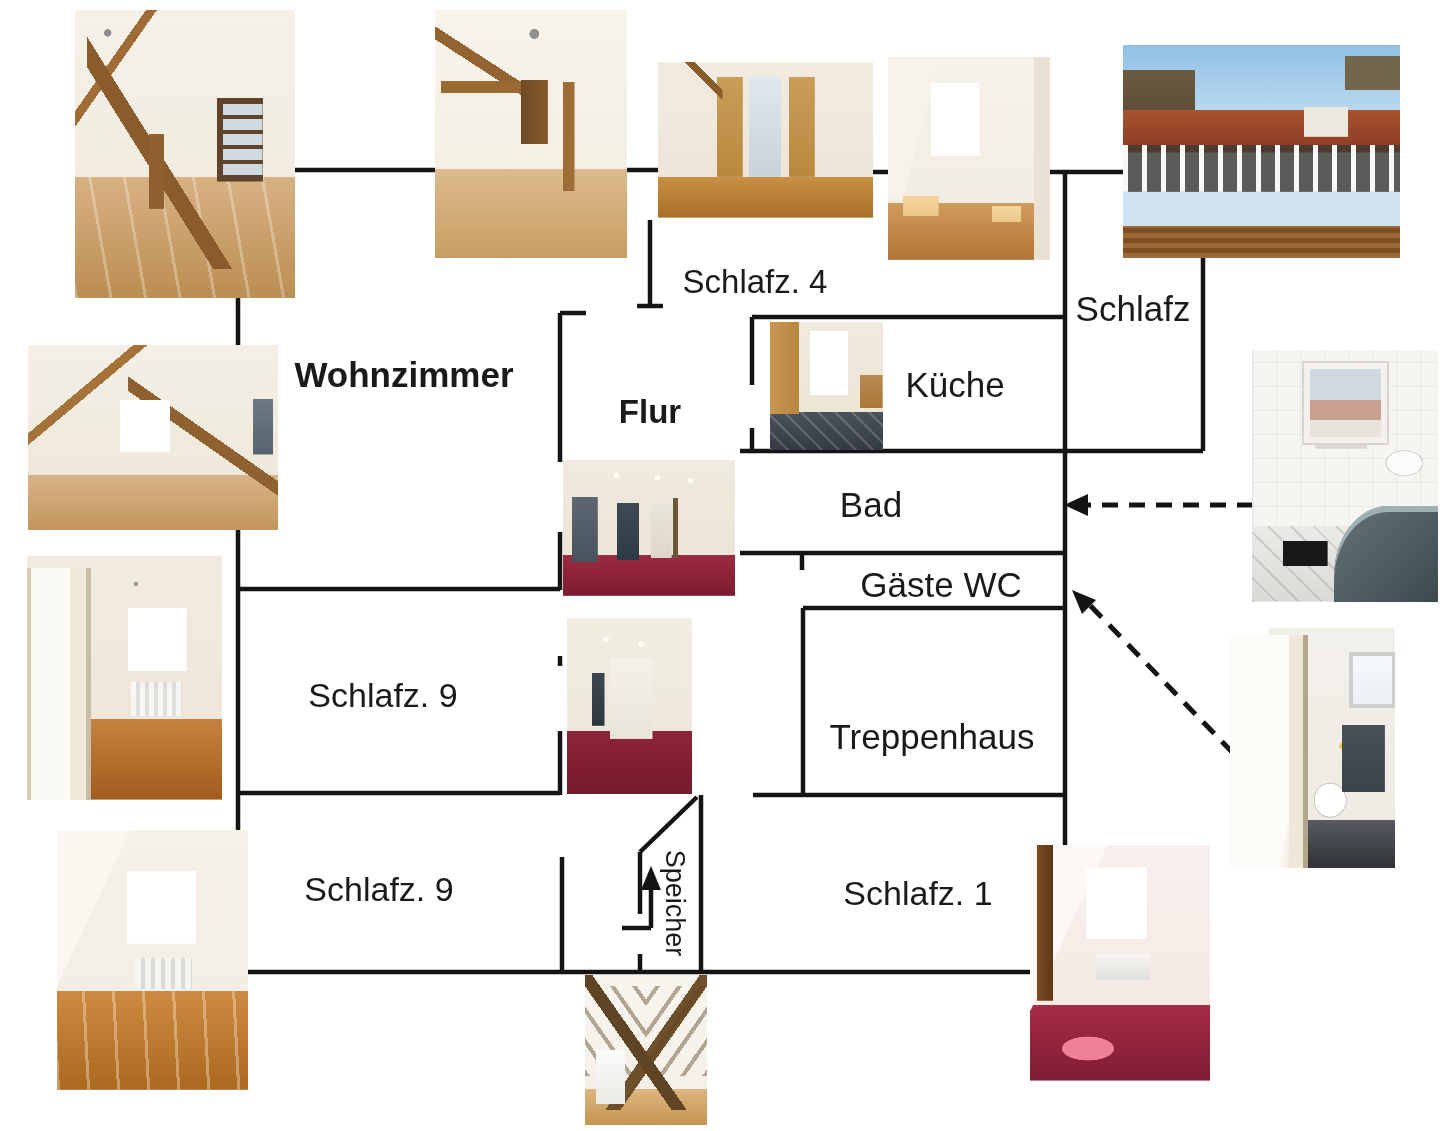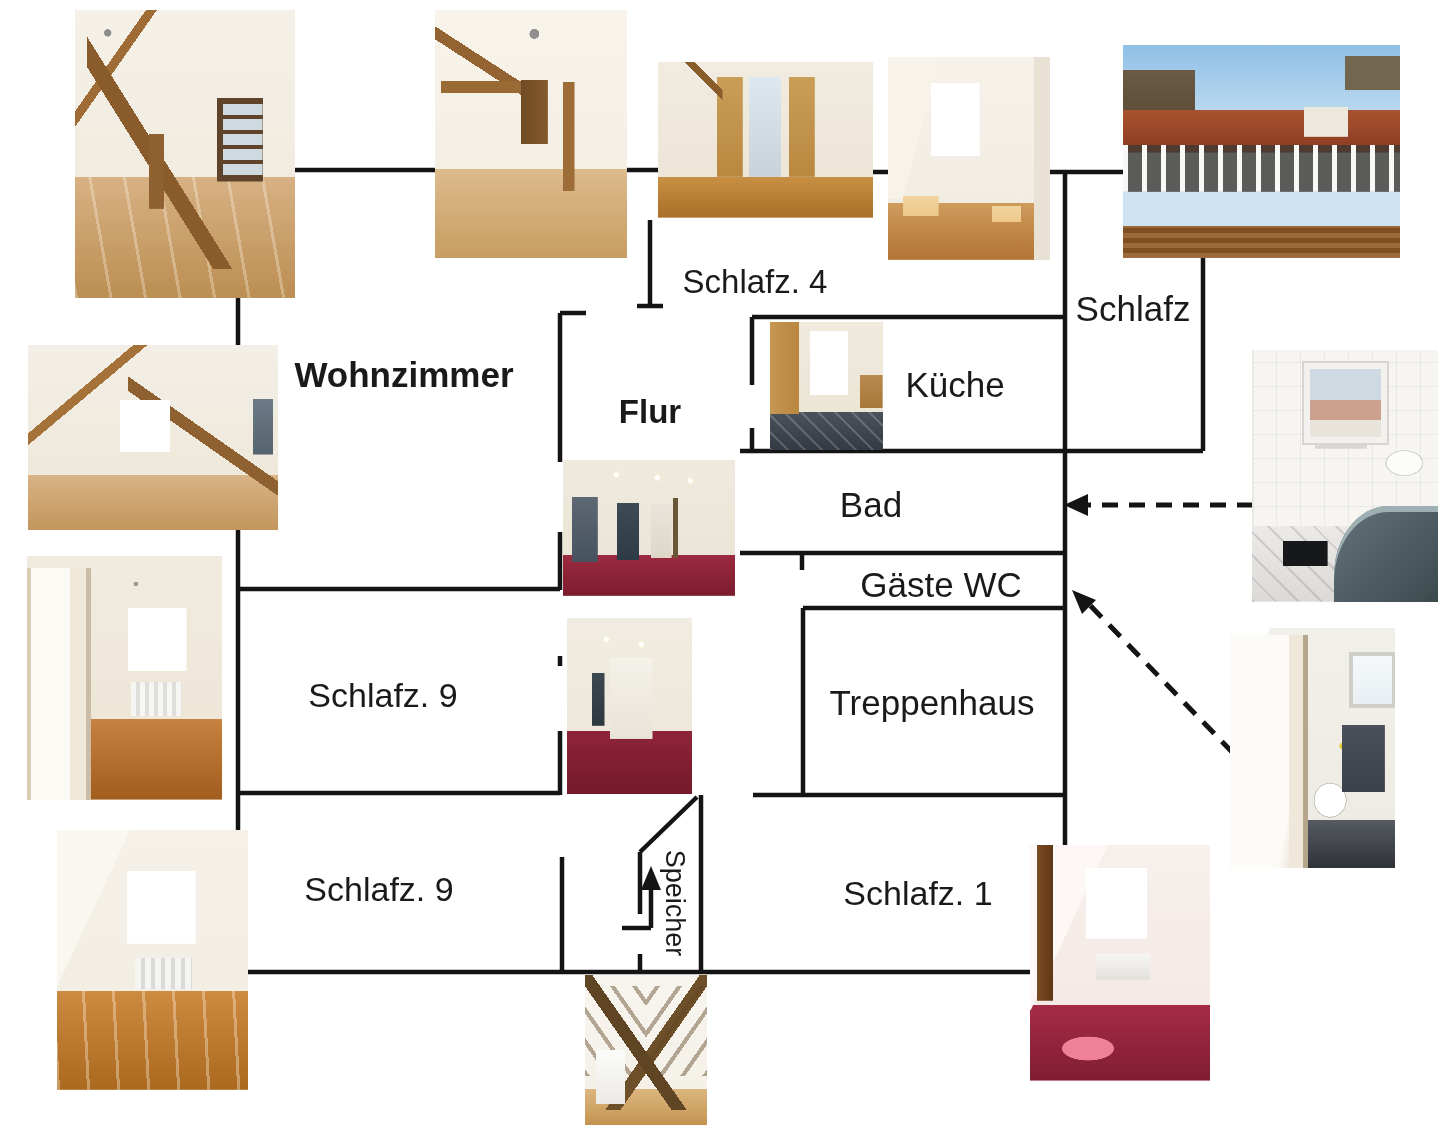--- a/index.html
+++ b/index.html
@@ -17,7 +17,7 @@
   #lbl-kueche{left:955px;top:385px;}
   #lbl-bad{left:871px;top:505px;}
   #lbl-gaestewc{left:941px;top:585px;}
-  #lbl-treppenhaus{left:932px;top:703px;}
+  #lbl-treppenhaus{left:932px;top:737px;}
   #lbl-schlafz3{left:383px;top:695px;font-size:34px;}
   #lbl-schlafz2{left:379px;top:889px;font-size:34px;}
   #lbl-schlafz1{left:878px;top:893px;font-size:34px;margin-left:40px;}

